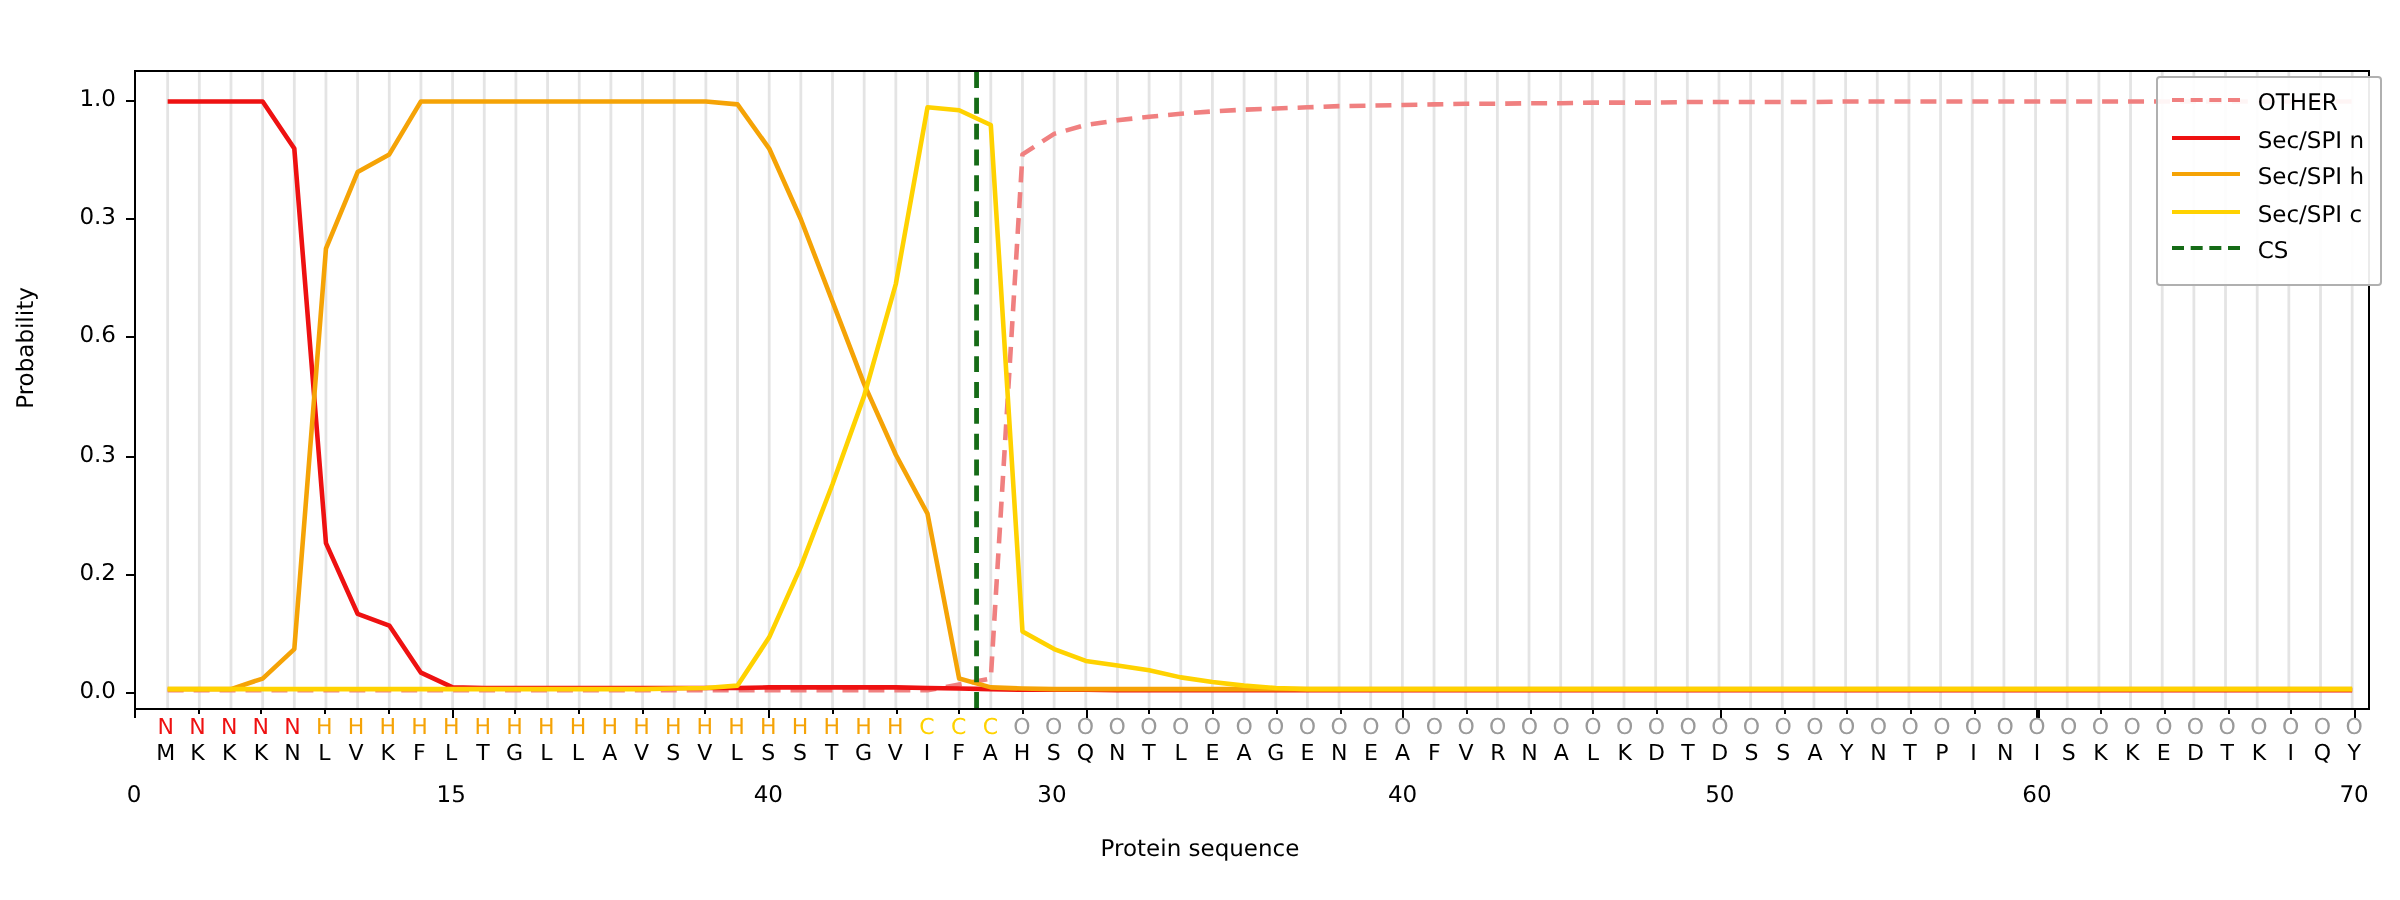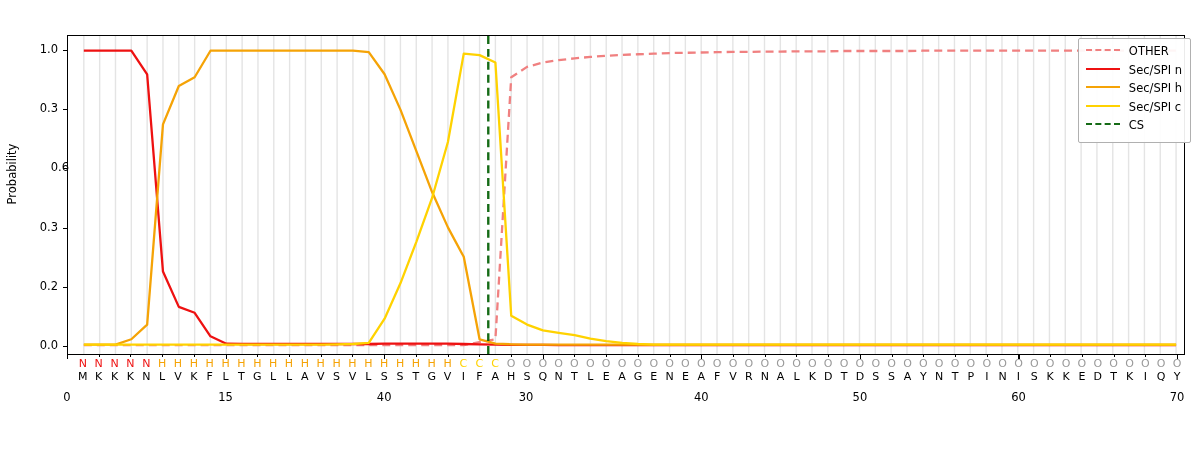--- a/index.html
+++ b/index.html
@@ -185,7 +185,7 @@
       <div class="ytick-mark" style="left: 63px; top: 227.593px;"></div>
       <div class="ytick-label" style="right: auto; left: 27px; width: 31px; top: 219.593px;">0.3</div>
       <div class="ytick-mark" style="left: 63px; top: 168.333px;"></div>
-      <div class="ytick-label" style="right: auto; left: 38px; width: 31px; top: 160.333px;">0.6</div>
+      <div class="ytick-label" style="right: auto; left: 27px; width: 31px; top: 160.333px;">0.6</div>
       <div class="ytick-mark" style="left: 63px; top: 109.074px;"></div>
       <div class="ytick-label" style="right: auto; left: 27px; width: 31px; top: 101.074px;">0.3</div>
       <div class="ytick-mark" style="left: 63px; top: 49.8148px;"></div>

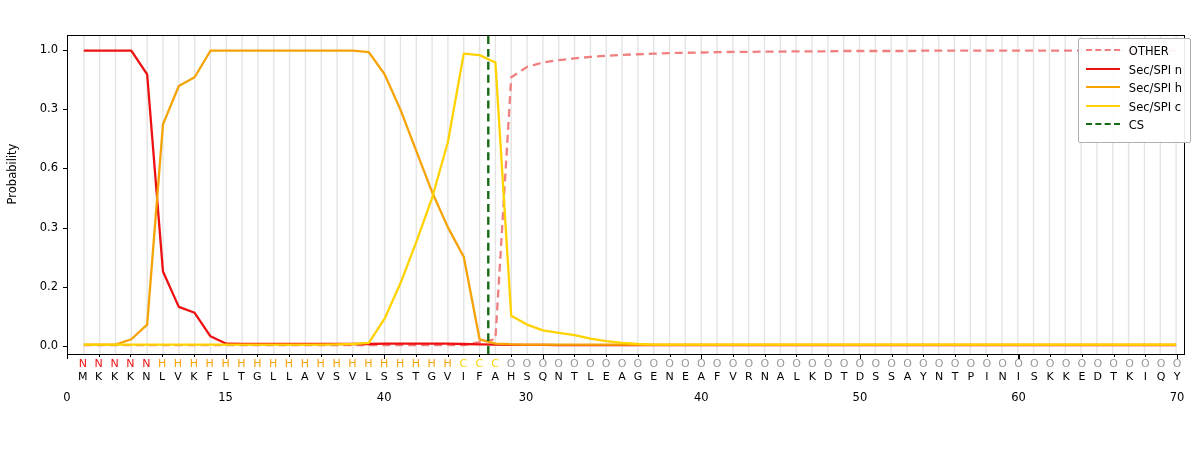--- a/index.html
+++ b/index.html
@@ -96,6 +96,7 @@
 
   <div id="y-axis-label">Probability</div>
 
+  <div id="x-axis-label">Protein sequence</div>
 
   <div id="plot-area">
     <svg id="svg-layer" viewBox="0 0 1118 320" preserveAspectRatio="none">

